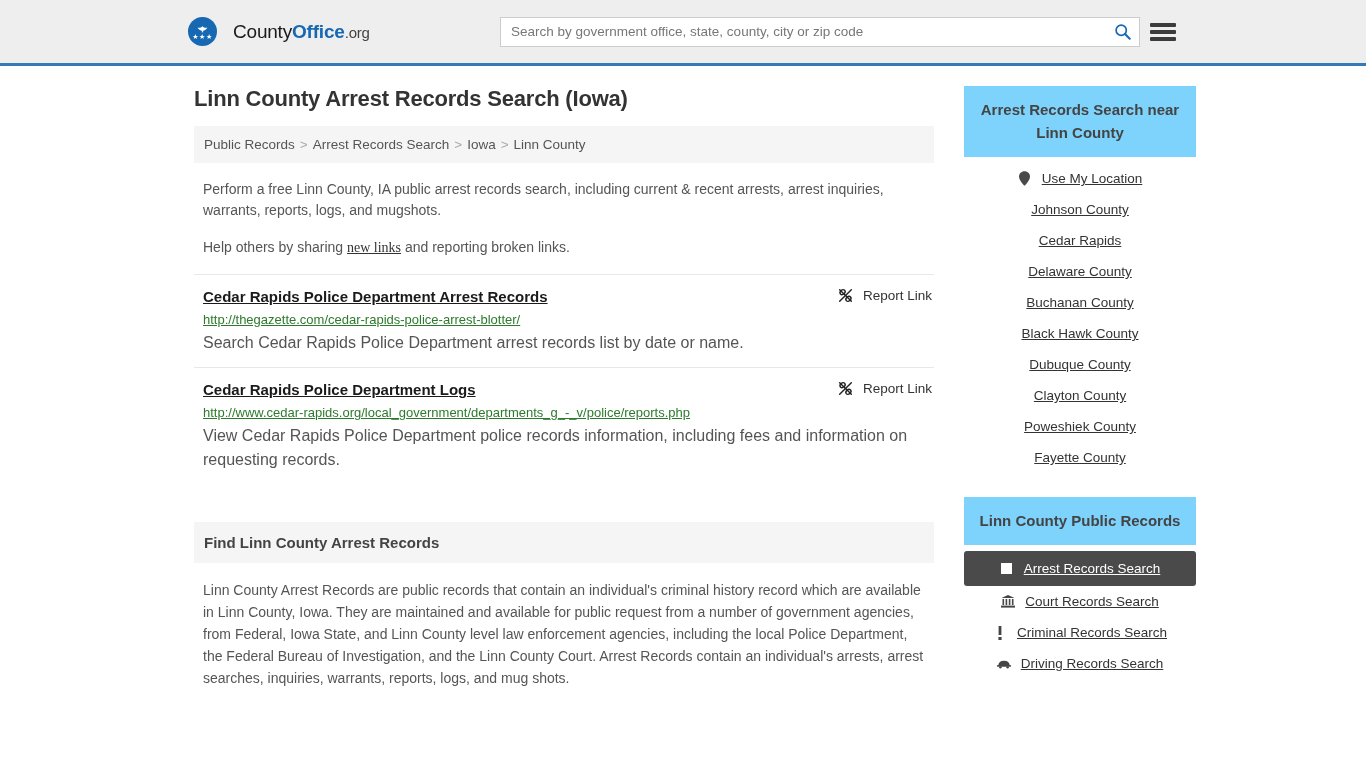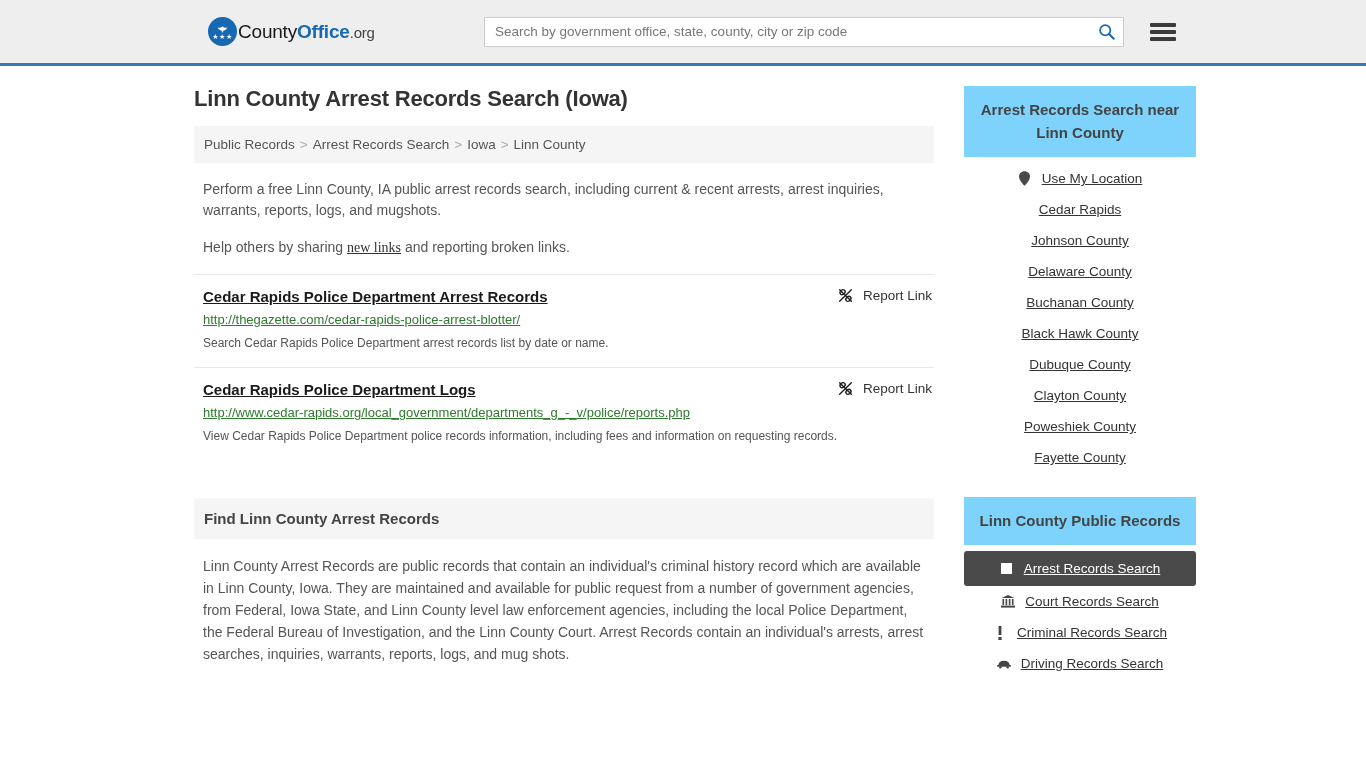--- a/index.html
+++ b/index.html
@@ -23,10 +23,10 @@
   }
   #brand {
     position: absolute;
-    left: 208px;
-    display: flex;
-    align-items: center;
-    gap: 1px;
+    left: 188px;
+    display: flex;
+    align-items: center;
+    gap: 16px;
     text-decoration: none;
   }
   #brand-mark {

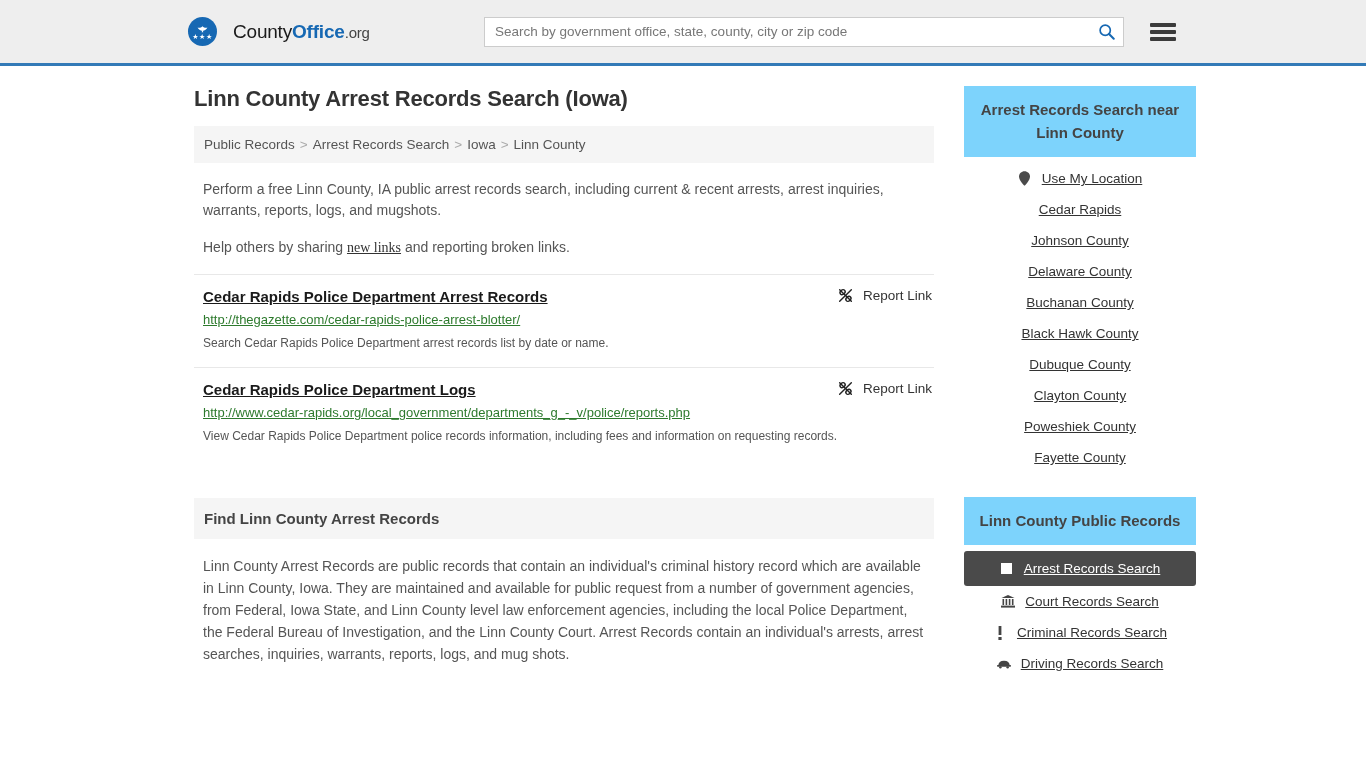--- a/index.html
+++ b/index.html
@@ -62,7 +62,7 @@
 
   #search-wrap {
     position: absolute;
-    left: 484px;
+    left: 500px;
     width: 640px;
     height: 30px;
     background: #ffffff;

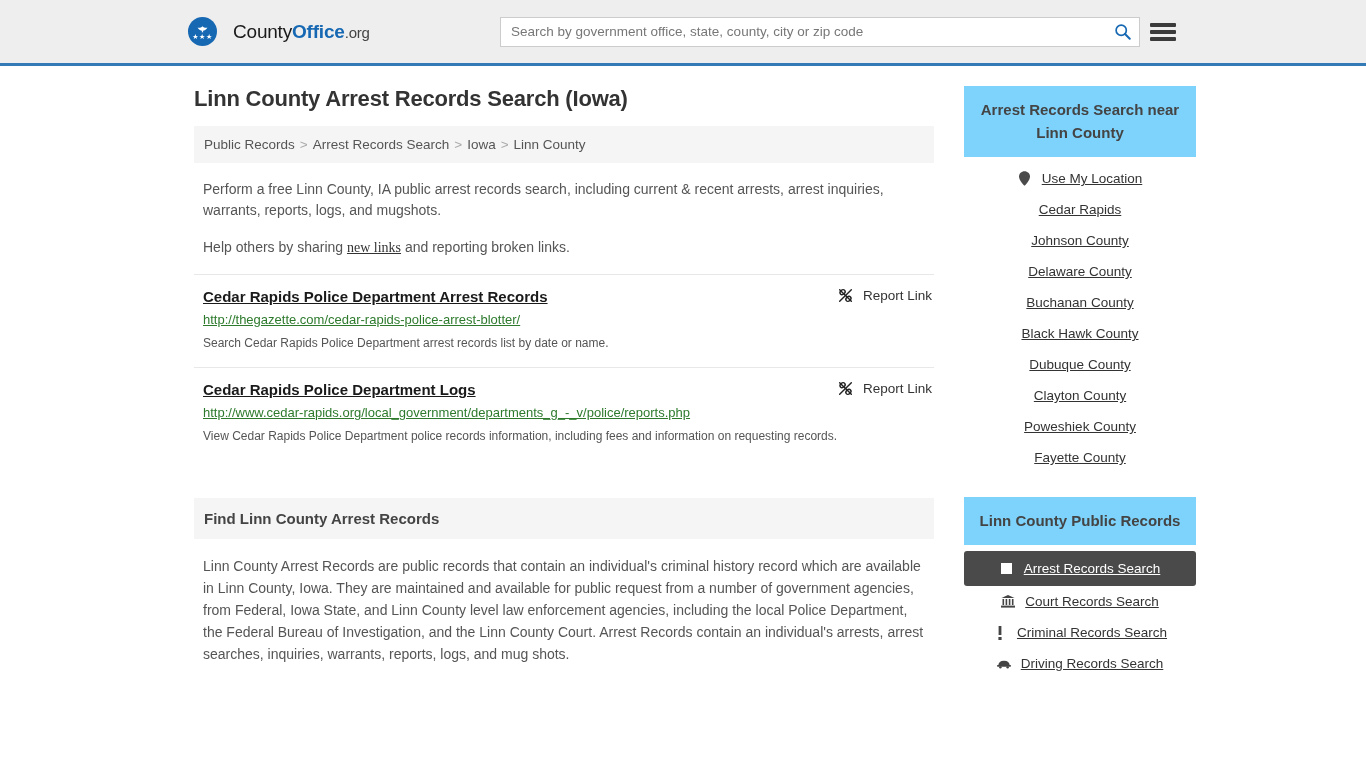--- a/index.html
+++ b/index.html
@@ -346,10 +346,10 @@
         </div>
 
         <div class="side-item plain">
+          <a href="#">Johnson County</a>
+        </div>
+        <div class="side-item plain">
           <a href="#">Cedar Rapids</a>
-        </div>
-        <div class="side-item plain">
-          <a href="#">Johnson County</a>
         </div>
         <div class="side-item plain">
           <a href="#">Delaware County</a>

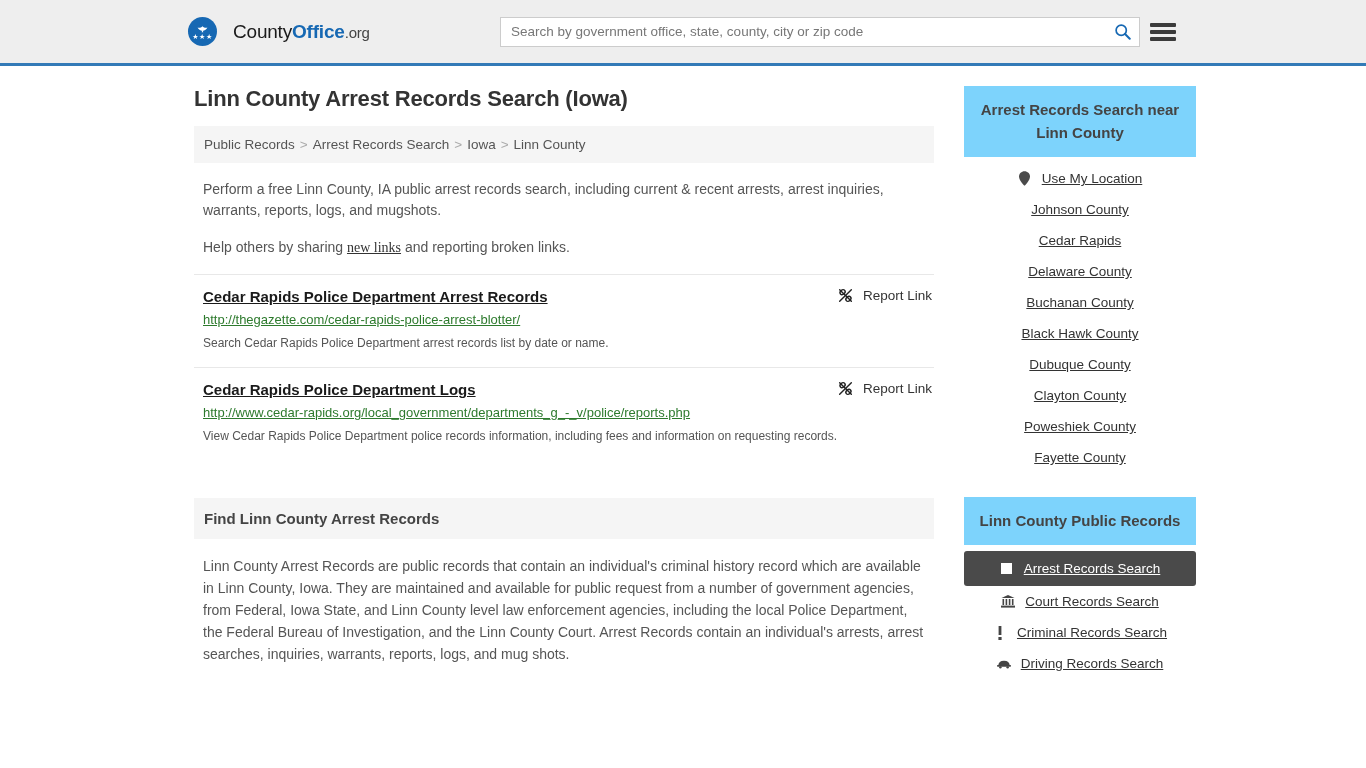--- a/index.html
+++ b/index.html
@@ -169,7 +169,7 @@
     margin-bottom: 2px;
   }
   .link-desc {
-    font-size: 12px;
+    font-size: 16px;
     color: #555555;
     line-height: 24px;
   }

